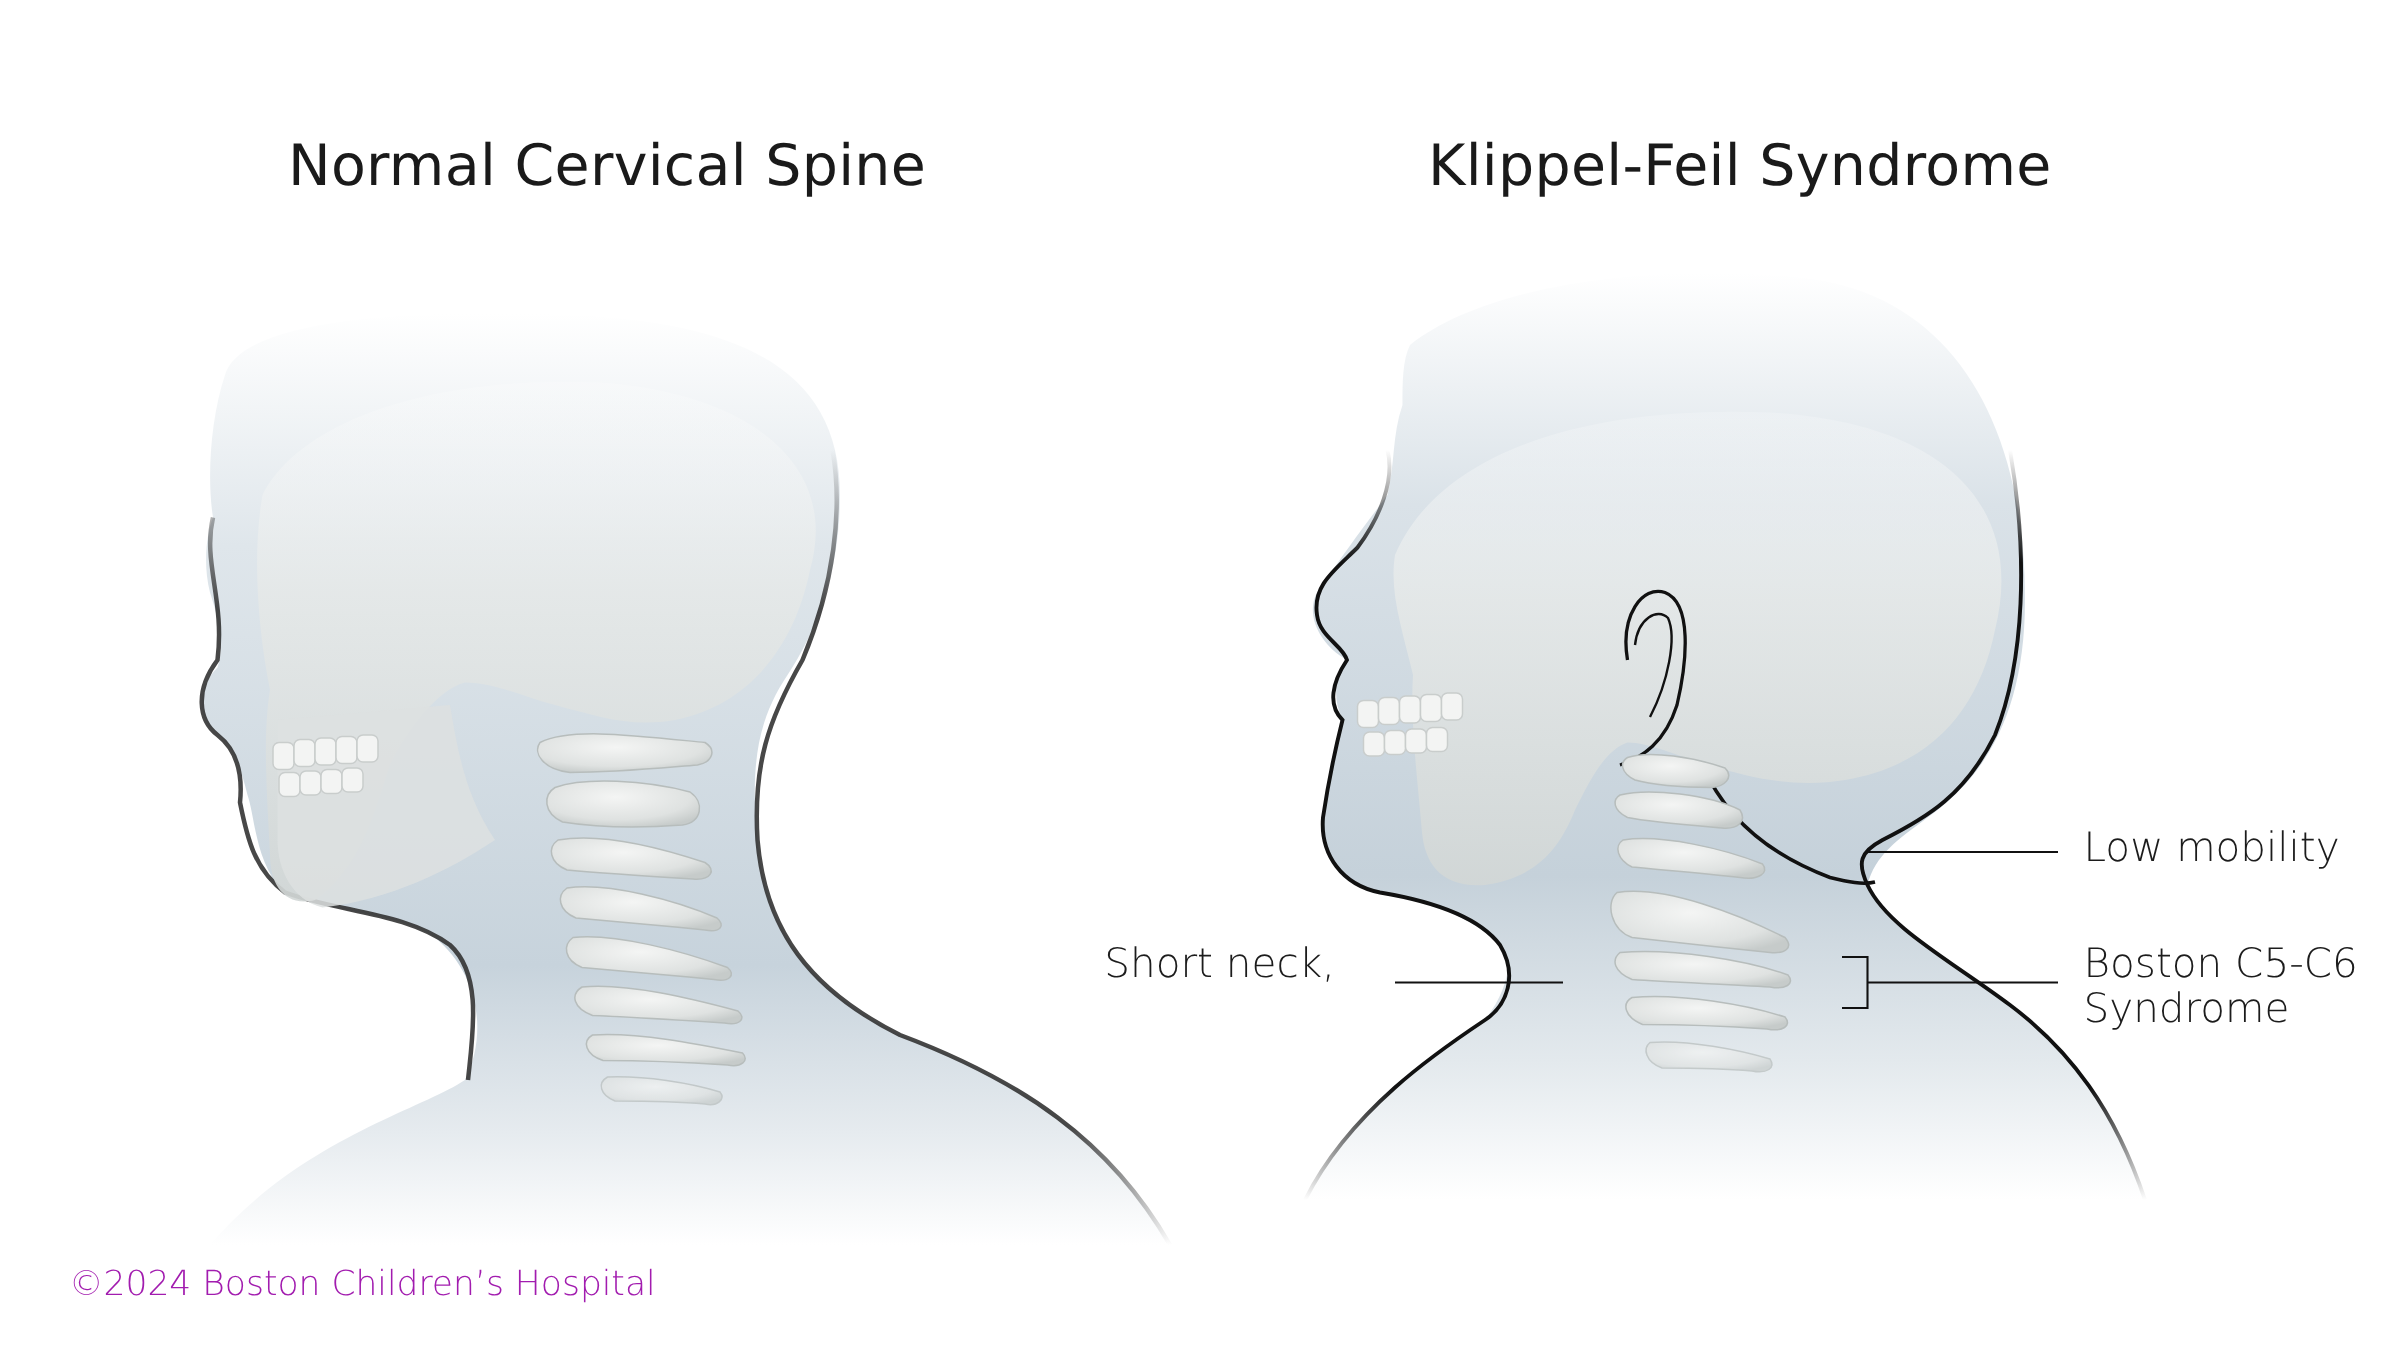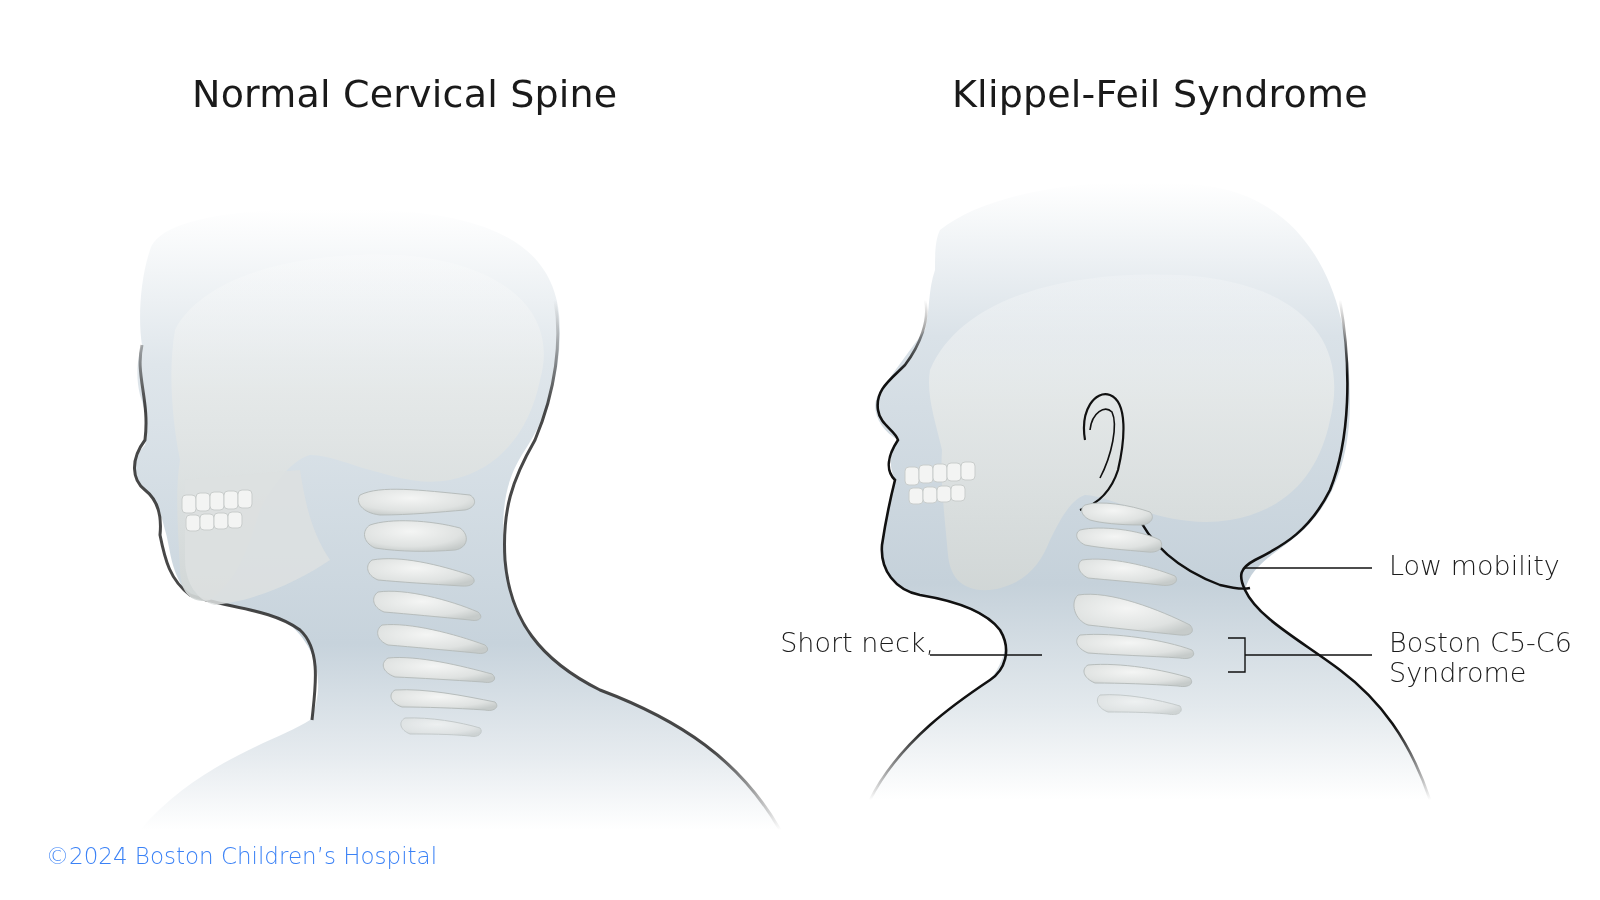--- a/index.html
+++ b/index.html
@@ -4,7 +4,7 @@
 <style>
   html,body{margin:0;padding:0;background:#ffffff;}
   body{width:1600px;height:900px;position:relative;overflow:hidden;font-family:"DejaVu Sans","Liberation Sans",sans-serif;color:#1a1a1a;}
-  .title{position:absolute;top:72px;font-size:38px;font-weight:400;letter-spacing:0.2px;white-space:nowrap;}
+  .title{position:absolute;top:88px;font-size:38px;font-weight:400;letter-spacing:0.2px;white-space:nowrap;}
   #title-left{left:192px;}
   #title-right{left:952px;}
   svg.art{position:absolute;left:0;top:0;}

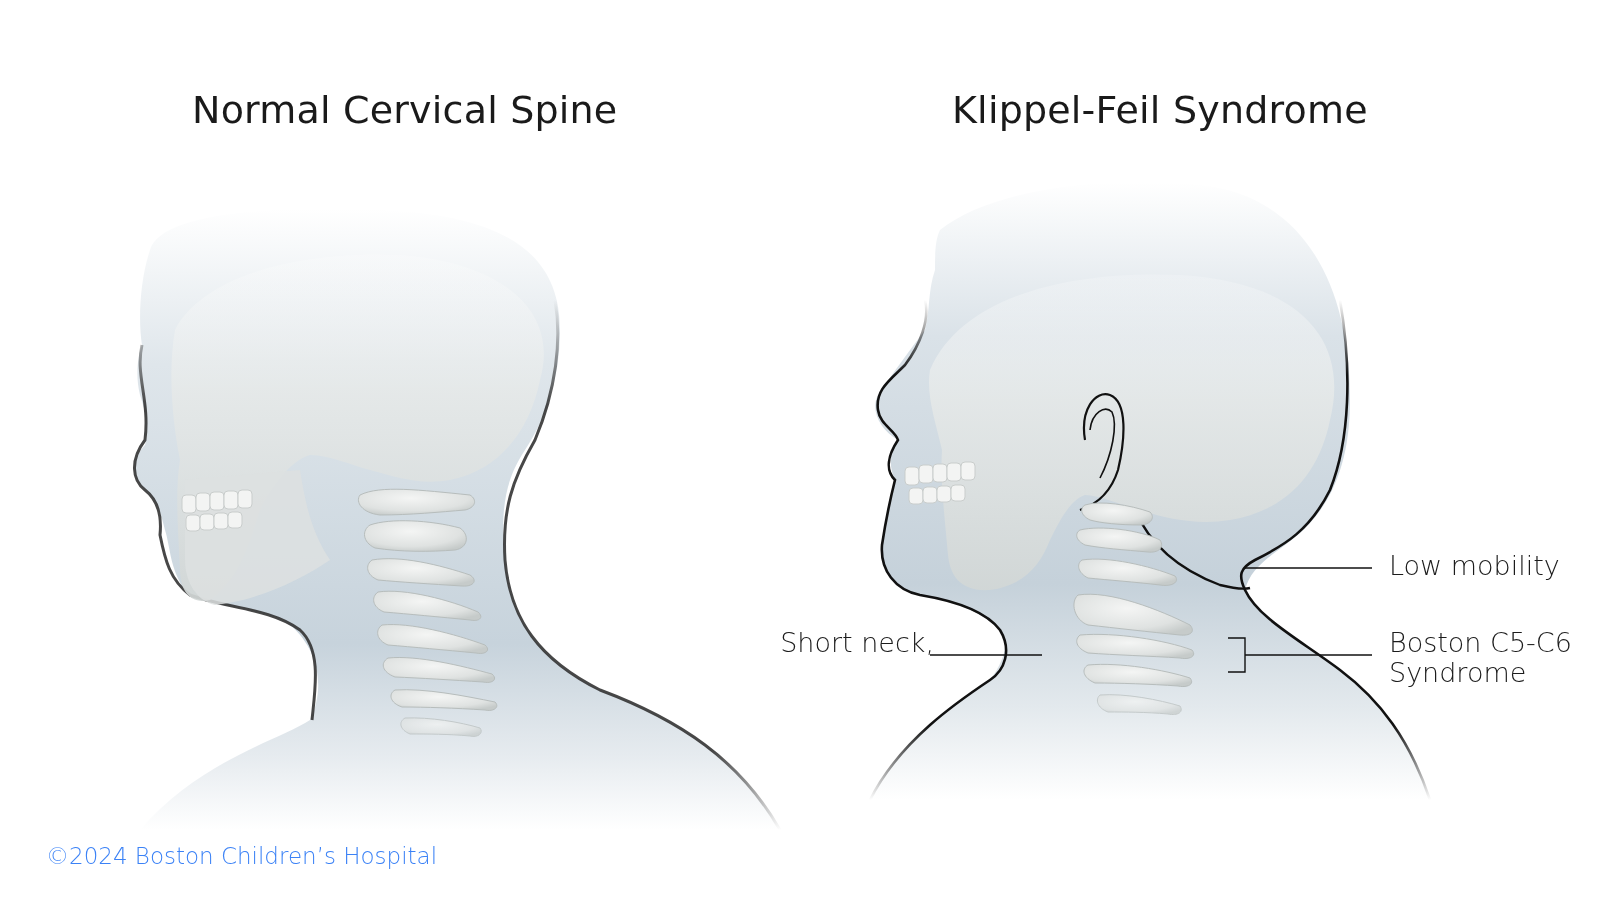--- a/index.html
+++ b/index.html
@@ -137,7 +137,7 @@
   <div>Syndrome</div>
 </div>
 
-<div class="label right" style="right:666px;top:628px;">
+<div class="label right" style="right:710px;top:628px;">
   <div>Short neck,</div>
 </div>
 

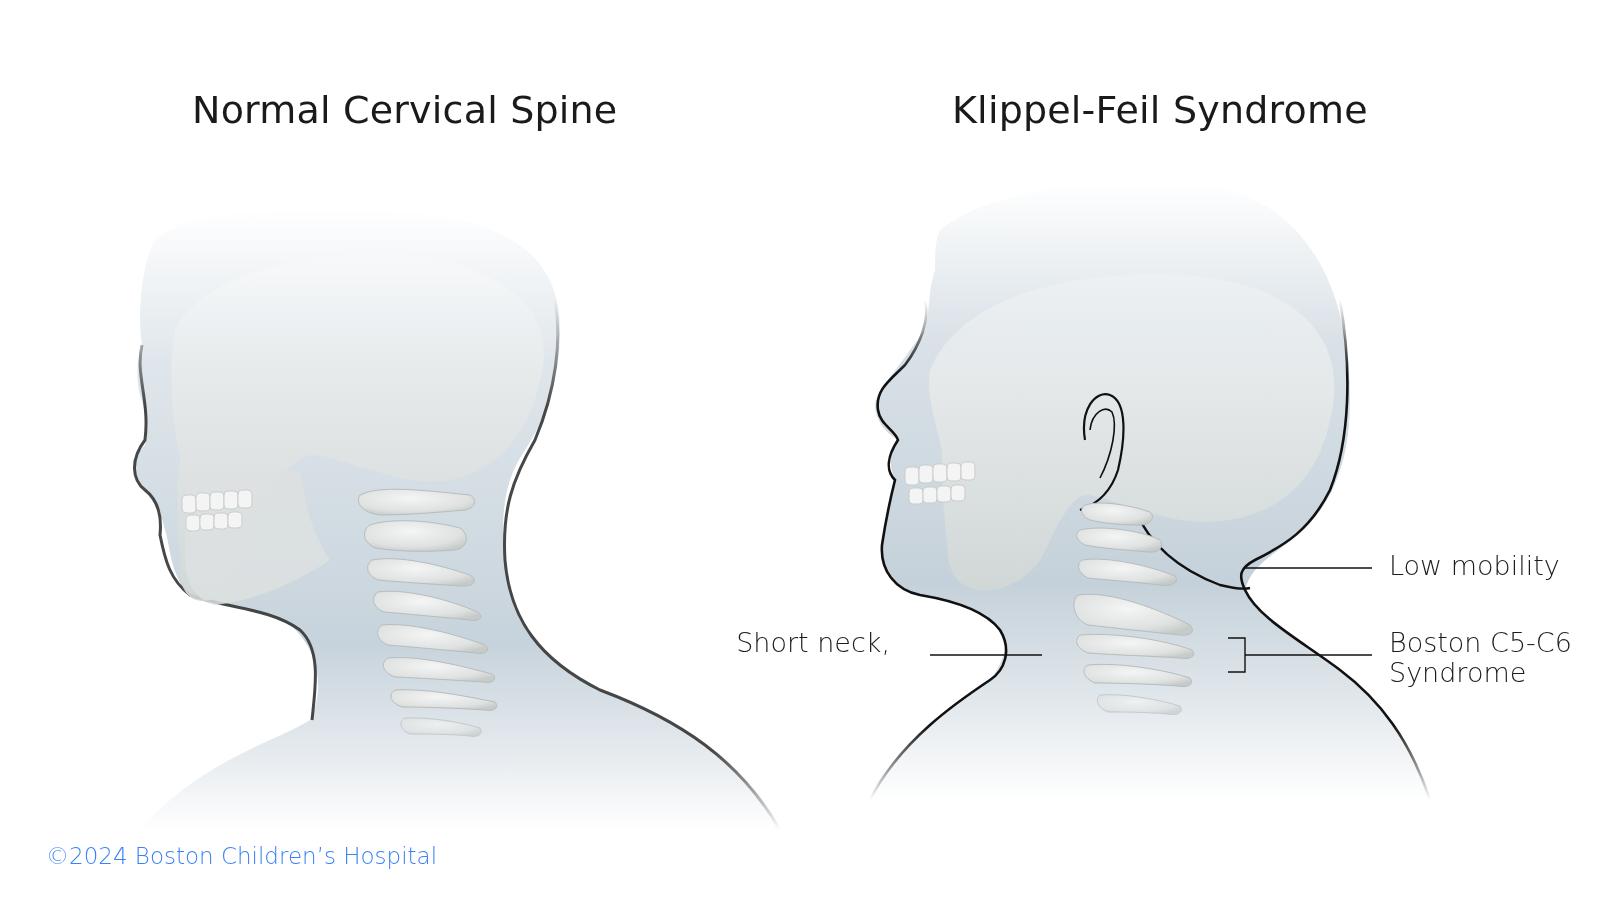--- a/index.html
+++ b/index.html
@@ -10,7 +10,7 @@
   svg.art{position:absolute;left:0;top:0;}
   .label{position:absolute;font-size:27px;line-height:30px;font-weight:300;color:#1c1c1c;white-space:nowrap;}
   .label.right{text-align:right;}
-  .copyright{position:absolute;left:46px;top:843px;font-size:23px;color:#3b82f6;font-weight:300;white-space:nowrap;}
+  .copyright{position:absolute;left:46px;top:843px;font-size:23px;color:#a21caf;font-weight:300;white-space:nowrap;}
 </style>
 </head>
 <body>

